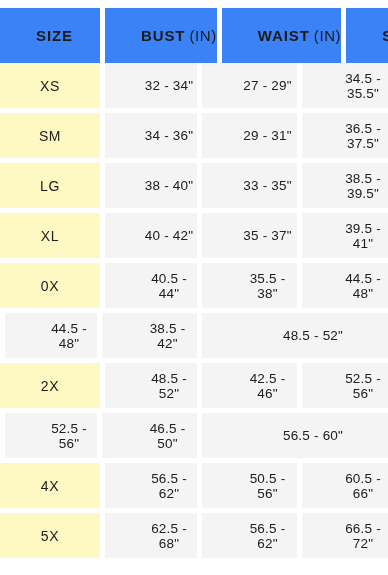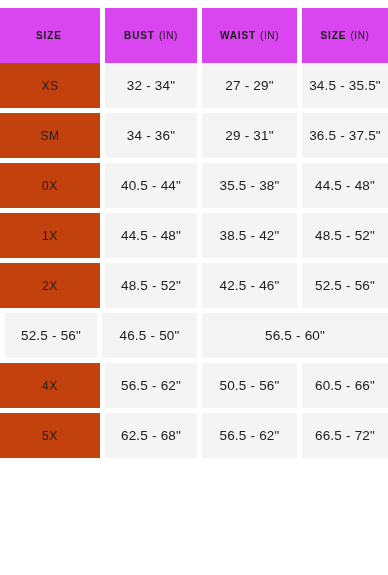--- a/index.html
+++ b/index.html
@@ -48,8 +48,8 @@
   
   .header-row .cell {
     height: 55px;
-    background: #d946ef;
-    font-size: 10px;
+    background: #3b82f6;
+    font-size: 15px;
     letter-spacing: 0.9px;
     color: #1b1b1a;
   }

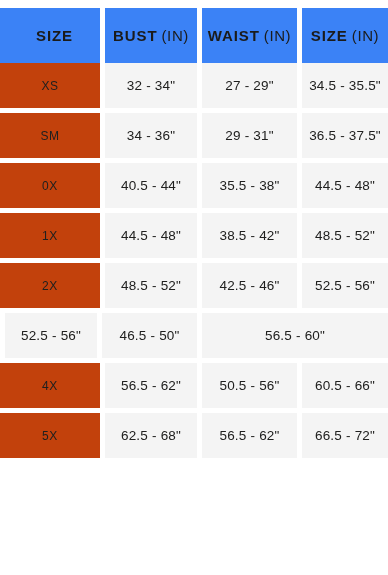--- a/index.html
+++ b/index.html
@@ -35,7 +35,7 @@
   .cell-waist { flex: 0 0 95px; }
   .cell-hips  { flex: 1 1 auto; }
 
-  .cell-bust, .cell-waist, .cell-hips { margin-left: 5px; }
+  .cell-bust, .cell-waist, .cell-hips { margin-left: 5px; padding-left: 36px; }
 
   .cell {
     display: flex;

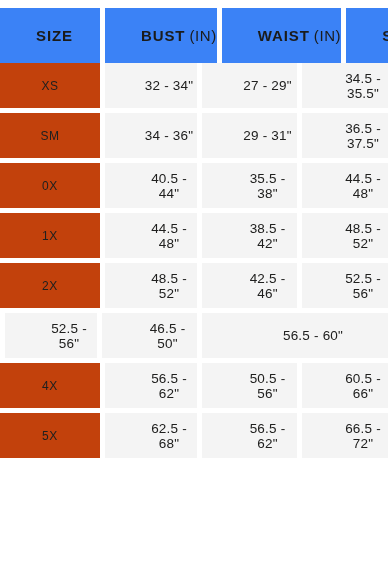--- a/index.html
+++ b/index.html
@@ -63,8 +63,8 @@
   .body-row .cell { height: 45px; font-size: 13.5px; letter-spacing: 0.2px; }
 
   .body-row .cell-size {
-    background: #c2410c;
-    font-size: 12px;
+    background: #fef9c3;
+    font-size: 14px;
     letter-spacing: 0.6px;
   }
 

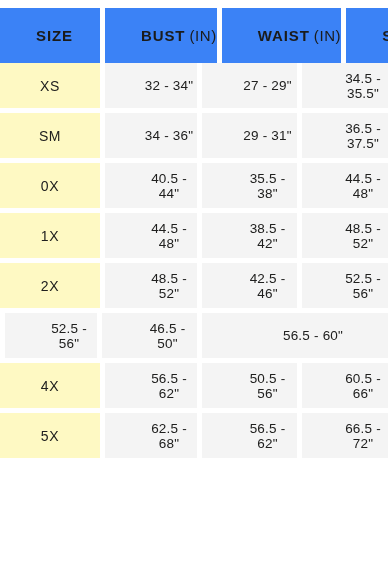--- a/index.html
+++ b/index.html
@@ -111,6 +111,12 @@
         <div class="cell cell-hips">36.5 - 37.5"</div>
       </div>
       <div class="chart-row body-row">
+        <div class="cell cell-size">LG</div>
+        <div class="cell cell-bust">38 - 40"</div>
+        <div class="cell cell-waist">33 - 35"</div>
+        <div class="cell cell-hips">38.5 - 39.5"</div>
+      </div>
+      <div class="chart-row body-row">
         <div class="cell cell-size">0X</div>
         <div class="cell cell-bust">40.5 - 44"</div>
         <div class="cell cell-waist">35.5 - 38"</div>

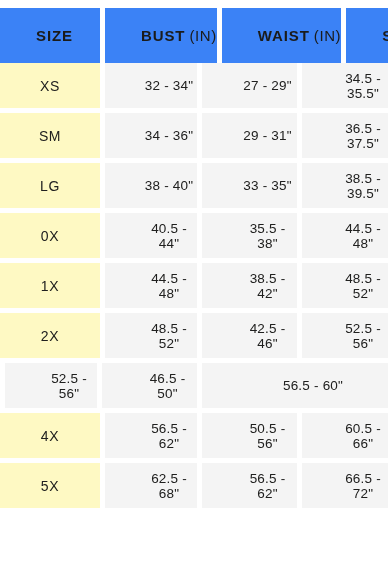--- a/index.html
+++ b/index.html
@@ -117,6 +117,12 @@
         <div class="cell cell-hips">38.5 - 39.5"</div>
       </div>
       <div class="chart-row body-row">
+        <div class="cell cell-size">XL</div>
+        <div class="cell cell-bust">40 - 42"</div>
+        <div class="cell cell-waist">35 - 37"</div>
+        <div class="cell cell-hips">39.5 - 41"</div>
+      </div>
+      <div class="chart-row body-row">
         <div class="cell cell-size">0X</div>
         <div class="cell cell-bust">40.5 - 44"</div>
         <div class="cell cell-waist">35.5 - 38"</div>

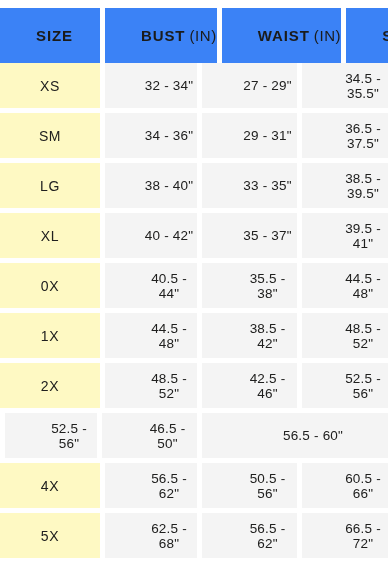--- a/index.html
+++ b/index.html
@@ -129,7 +129,6 @@
         <div class="cell cell-hips">44.5 - 48"</div>
       </div>
       <div class="chart-row body-row">
-        <div class="cell cell-size">1X</div>
         <div class="cell cell-bust">44.5 - 48"</div>
         <div class="cell cell-waist">38.5 - 42"</div>
         <div class="cell cell-hips">48.5 - 52"</div>

